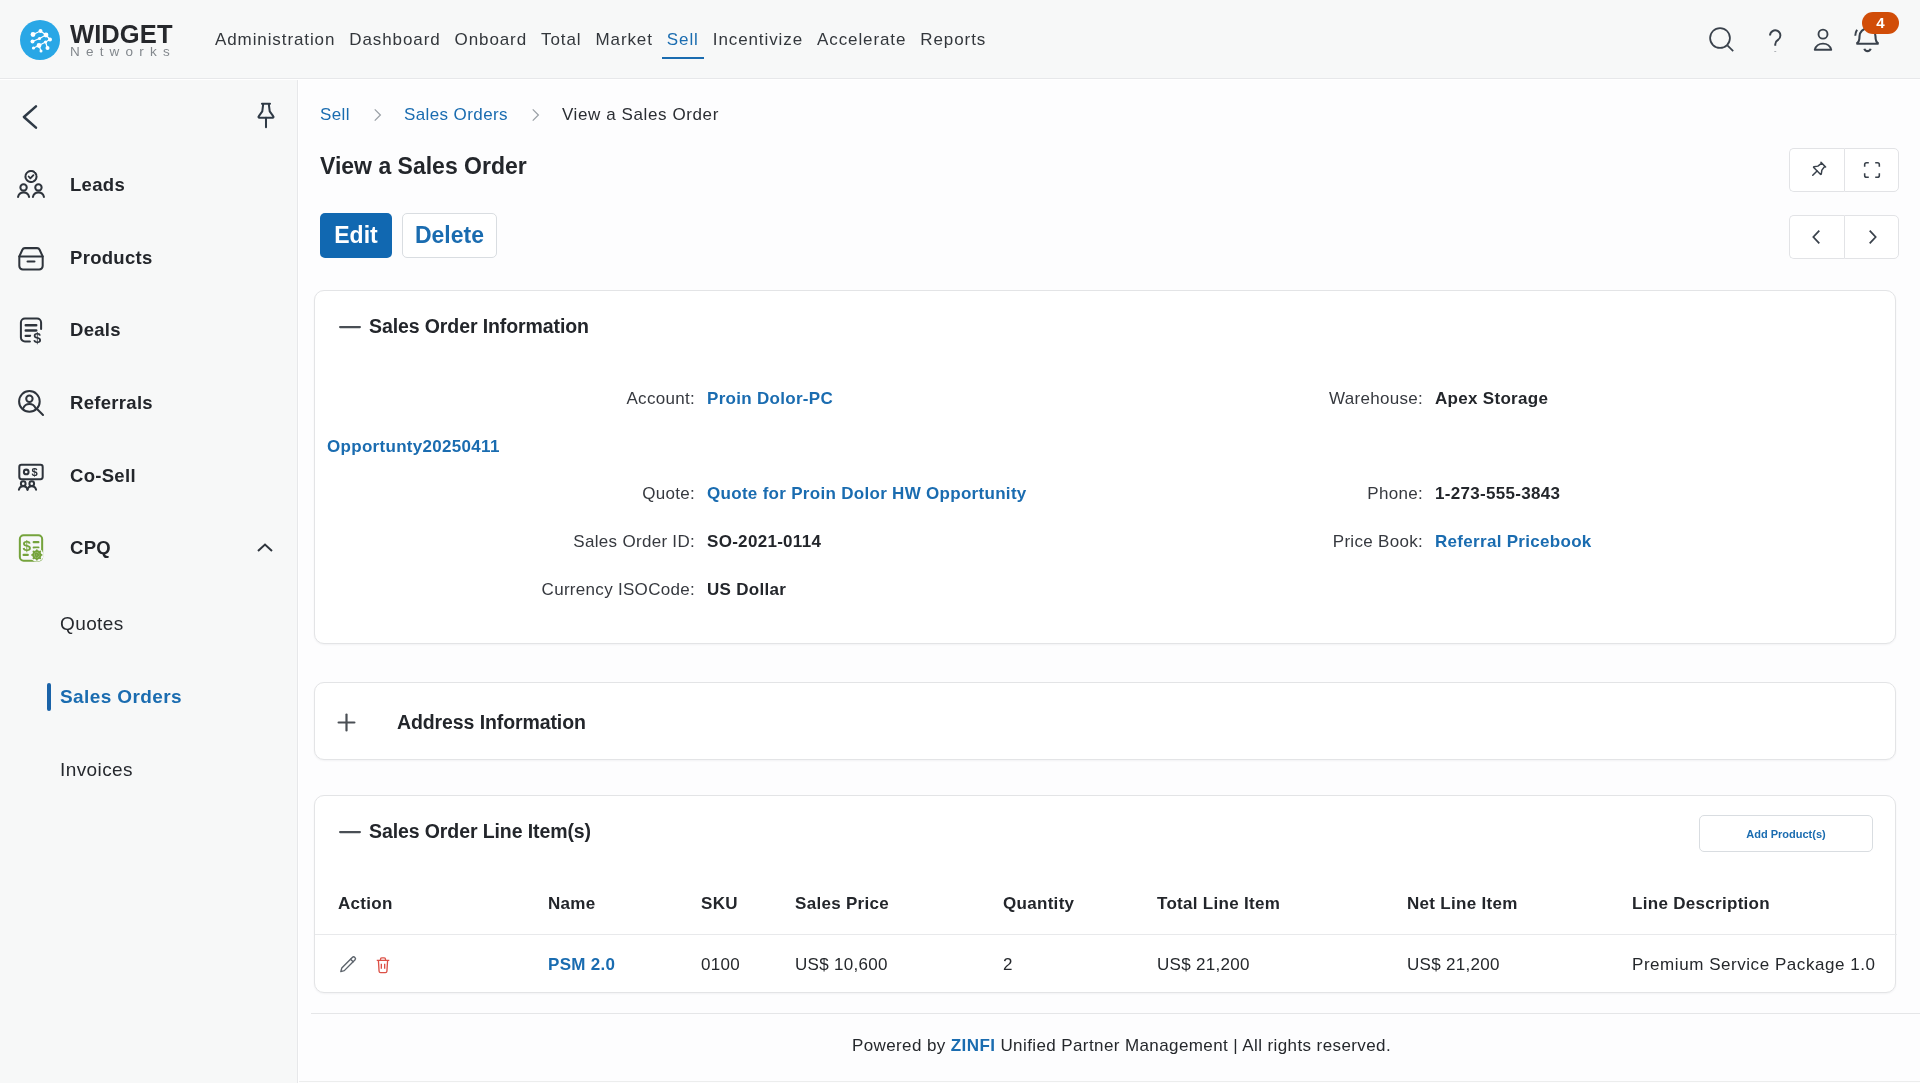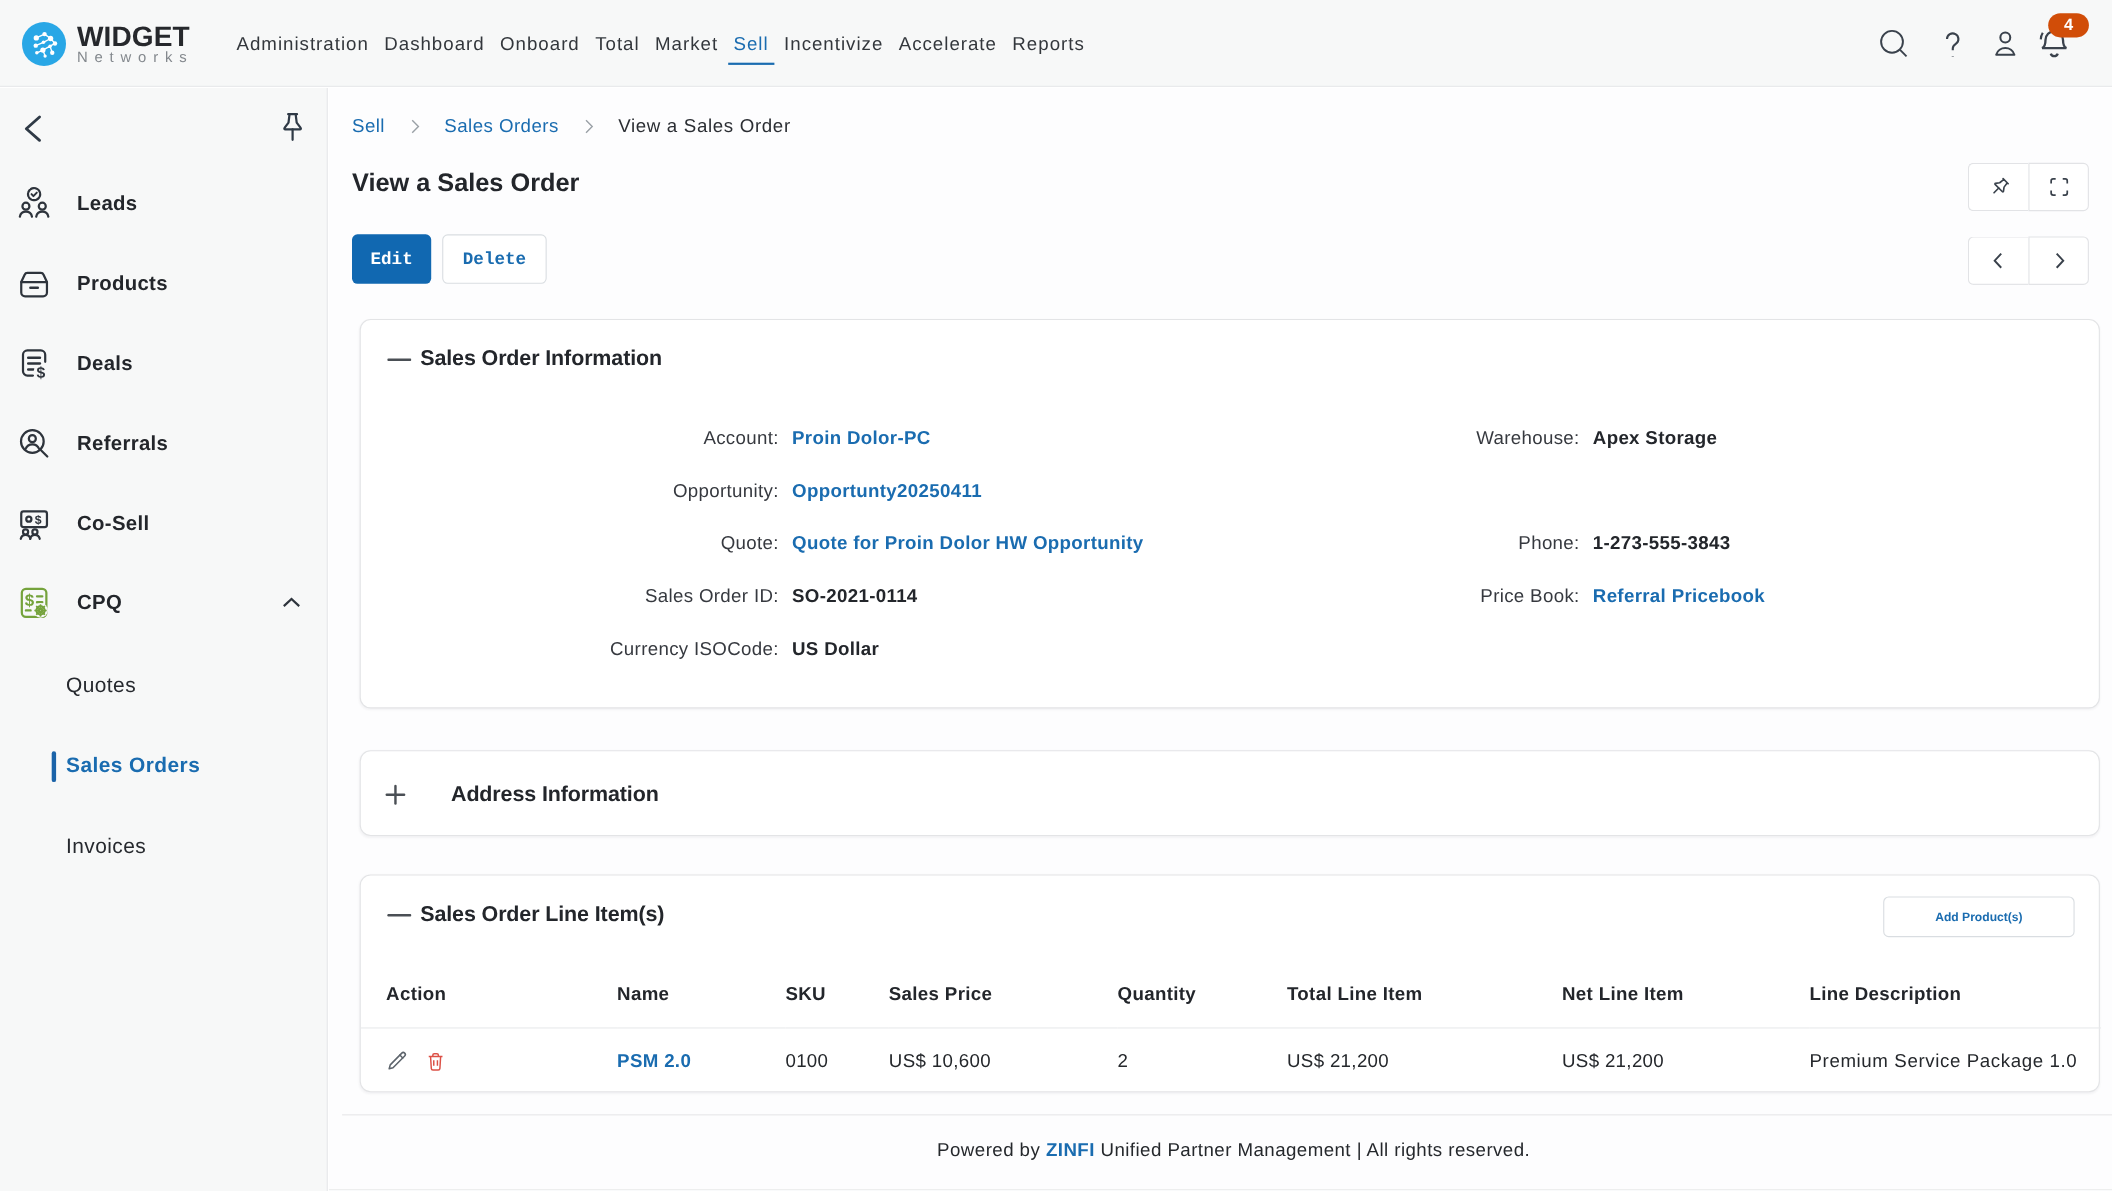--- a/index.html
+++ b/index.html
@@ -37,7 +37,7 @@
 .crumbs .sep { margin:0 18px; color:#878d93; }
 .crumbs .cur { color:#2b2e33; letter-spacing:0.6px; }
 #h1 { position:absolute; left:21px; top:73px; font-size:23px; font-weight:700; color:#23262b; }
-.btn { display:inline-flex; align-items:center; justify-content:center; border-radius:5px; font-size:16px; font-weight:600;font-family:Liberation Mono, monospace; }
+.btn { display:inline-flex; align-items:center; justify-content:center; border-radius:5px; font-size:23px; font-weight:600; }
 #btn-edit { position:absolute; left:21px; top:133px; width:72px; height:45px; background:#1168b1; color:#fff; }
 #btn-del { position:absolute; left:103px; top:133px; width:95px; height:45px; background:#fff; color:#1a6cb0; border:1px solid #d9dde1; }
 .btngroup { position:absolute; display:flex; }

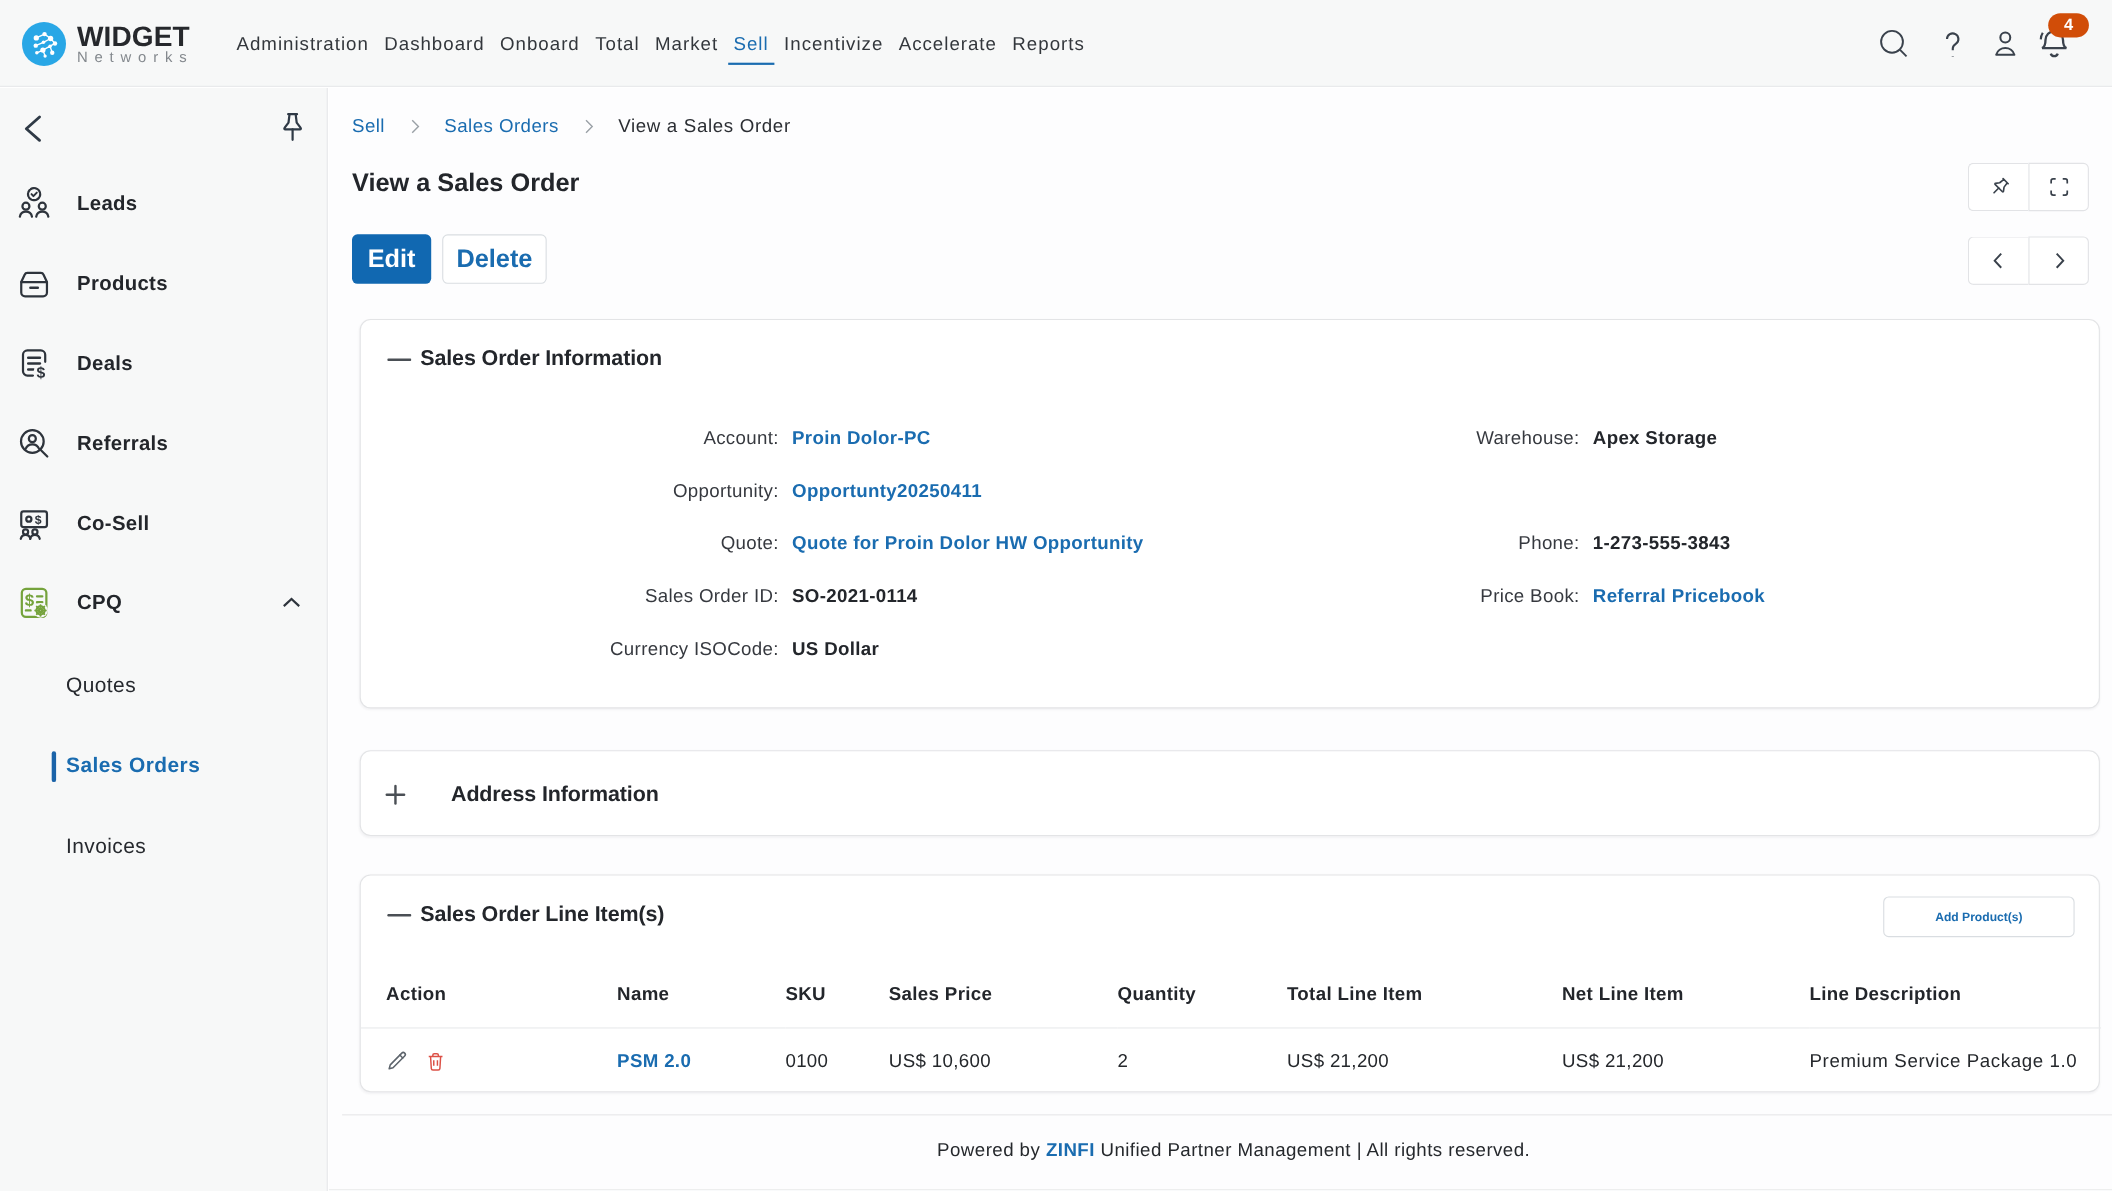--- a/index.html
+++ b/index.html
@@ -47,7 +47,7 @@
 .btngroup .gbtn:first-child { border-radius:5px 0 0 5px; border-right:none; }
 .btngroup .gbtn:last-child { border-radius:0 5px 5px 0; }
 
-.card { position:absolute; left:28px; width:1582px; background:#fff; border:1px solid #e3e4e6; border-radius:10px; box-shadow:0 1px 2px rgba(40,40,50,0.05); }
+.card { position:absolute; left:15px; width:1582px; background:#fff; border:1px solid #e3e4e6; border-radius:10px; box-shadow:0 1px 2px rgba(40,40,50,0.05); }
 .cardhead { position:absolute; left:24px; top:24px; display:flex; align-items:center; }
 .cardhead .tg { width:22px; display:flex; align-items:center; justify-content:center; color:#51565c; }
 .cardhead .ct { margin-left:8px; font-size:19.5px; font-weight:600; letter-spacing:-0.1px; color:#23262b; }

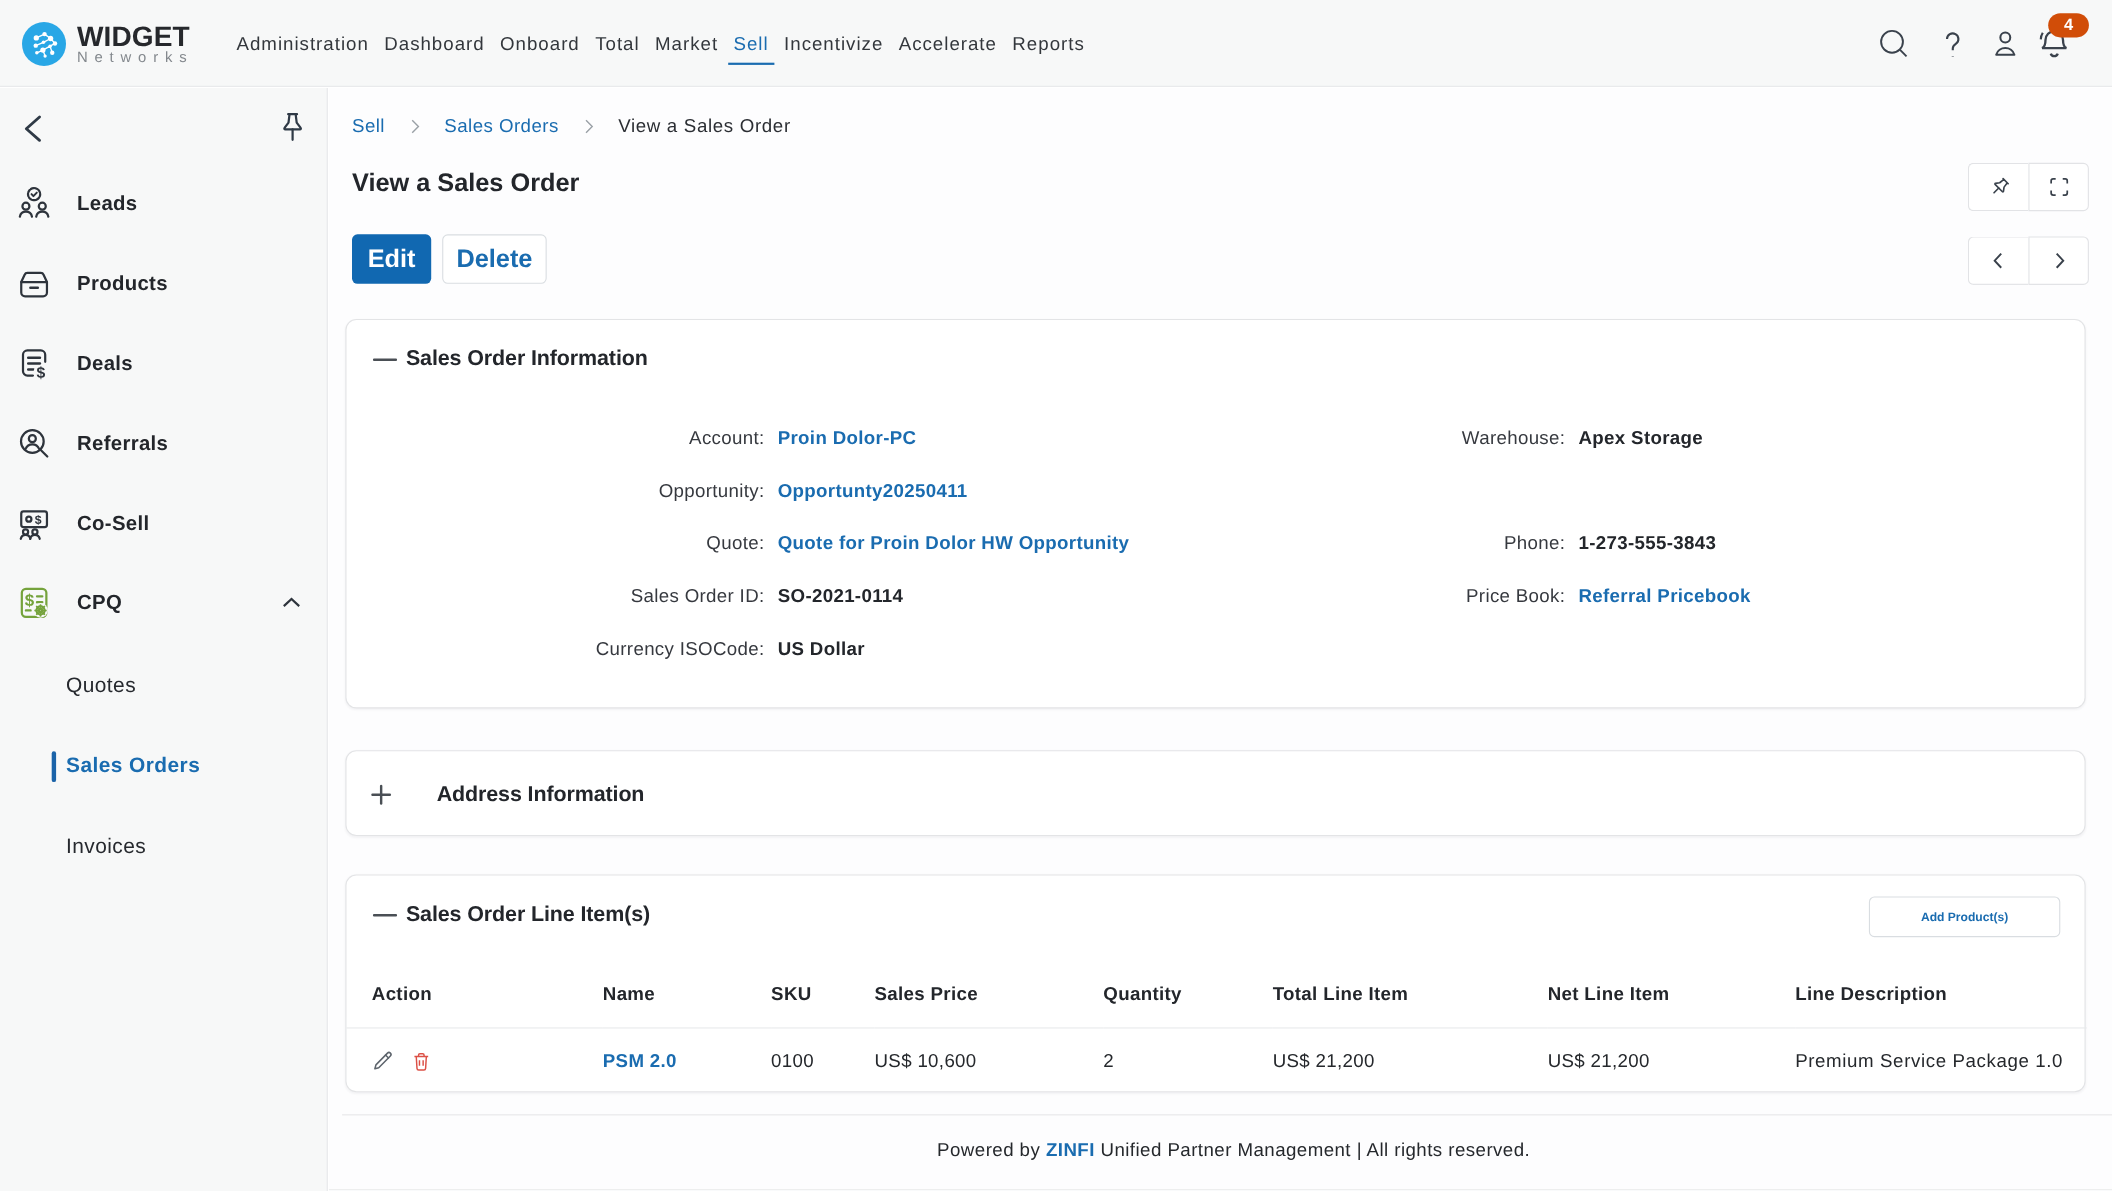--- a/index.html
+++ b/index.html
@@ -300,7 +300,6 @@
           <div class="fv lnk">Proin Dolor-PC</div>
         </div>
     <div class="frow" style="top:144px">
-          <div class="fl" style="width:380px">Opportunity:</div>
           <div class="fv lnk">Opportunty20250411</div>
         </div>
     <div class="frow" style="top:191px">

